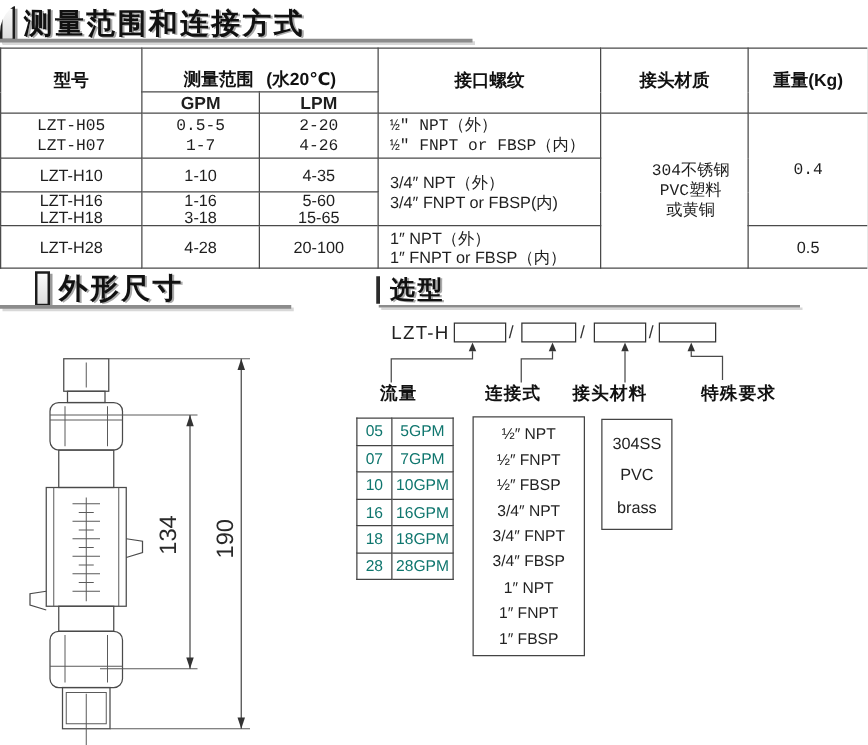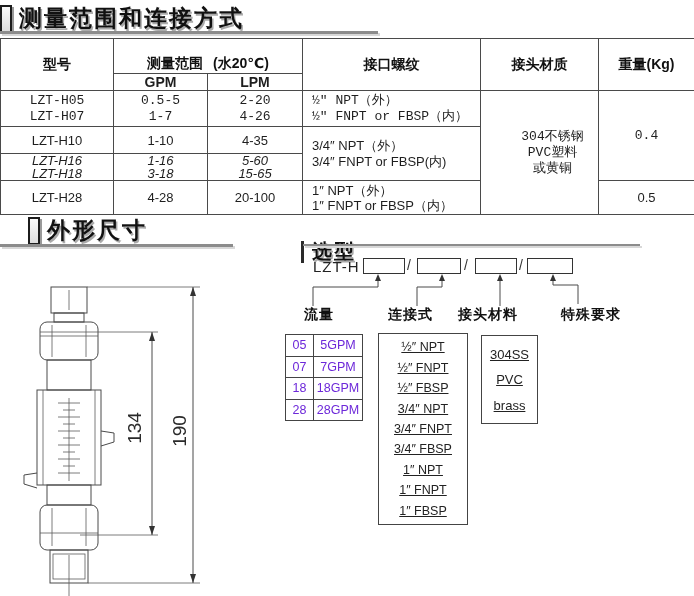--- a/index.html
+++ b/index.html
@@ -4,7 +4,7 @@
 <style>
   html,body{margin:0;padding:0;background:#fff;}
   #app{position:relative;width:694px;height:596px;background:#ffffff;overflow:hidden;
-       font-family:"Liberation Sans","DejaVu Sans",sans-serif;color:#222;}
+       font-family:"Liberation Sans","DejaVu Sans",sans-serif;color:#222;border-radius:26px;}
 
   
   .sec-title{position:absolute;display:flex;align-items:center;}

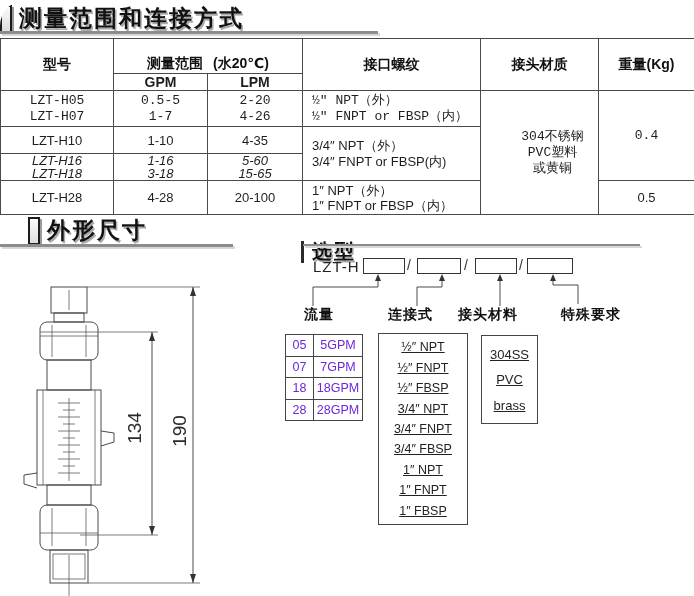--- a/index.html
+++ b/index.html
@@ -28,7 +28,7 @@
   td.c-thread{text-align:left !important;padding-left:9px !important;line-height:16px;}
   td.c-material{text-align:center;padding-left:26px !important;line-height:17px;font-size:13px;}
   tr.r-g1 td{line-height:16px;font-family:Liberation Mono, monospace;}
-  tr.r-g3 td{line-height:13px;font-style:italic;}
+  tr.r-g3 td{line-height:13px;}
   tr.r-g4 td.c-thread{line-height:15px;}
   .range-note{margin-left:10px;}
 

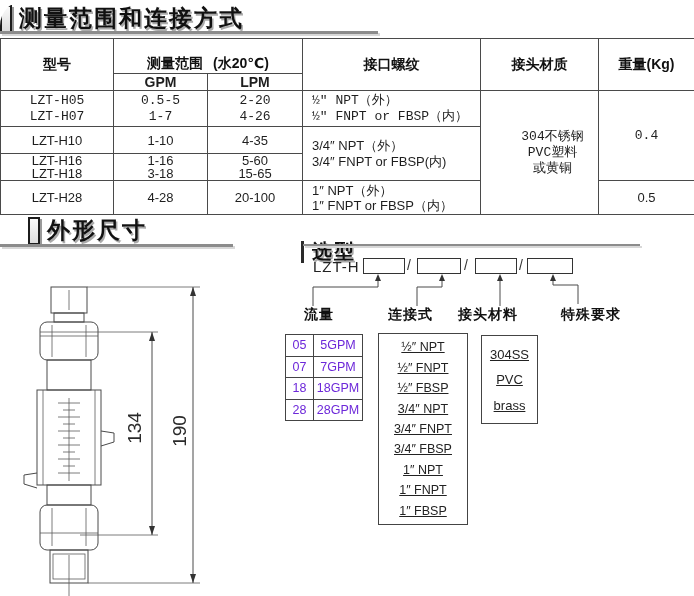--- a/index.html
+++ b/index.html
@@ -134,7 +134,7 @@
   </div>
   <div class="sec-underline" style="left:0;top:244px;width:233px;"></div>
 
-  <div class="sec-title" style="left:301px;top:238px;">
+  <div class="sec-title" style="left:301px;top:218px;">
     <span class="sec-bar small"></span>
     <span class="sec-txt small">选型</span>
   </div>

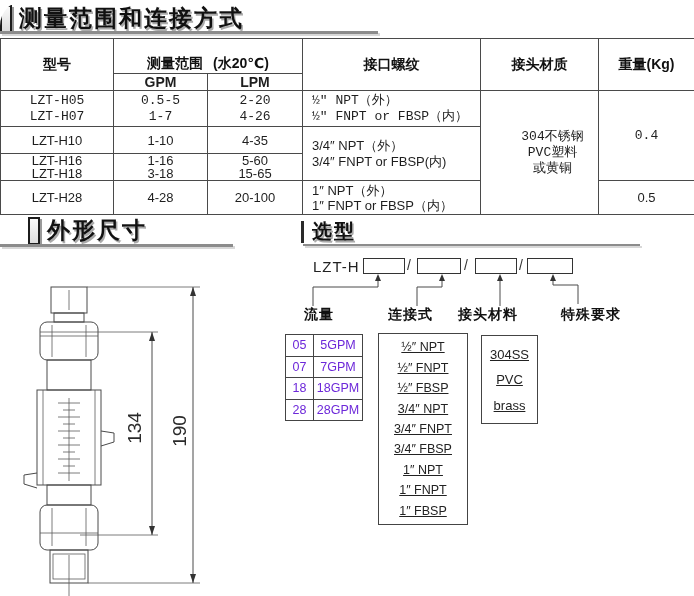--- a/index.html
+++ b/index.html
@@ -40,7 +40,7 @@
   .sel-label{position:absolute;top:306px;font-size:14px;font-weight:bold;color:#111;letter-spacing:1px;}
 
   .flow-table{position:absolute;left:285px;top:334px;border-collapse:collapse;table-layout:fixed;}
-  .flow-table td{border:1px solid #444;font-size:12.5px;color:#6d28d9;text-align:center;
+  .flow-table td{border:1px solid #444;font-size:12.5px;color:#0f766e;text-align:center;
                  height:20.5px;padding:0;}
   .opt-box{position:absolute;border:1px solid #444;display:flex;flex-direction:column;
            justify-content:space-evenly;align-items:center;background:#fff;}

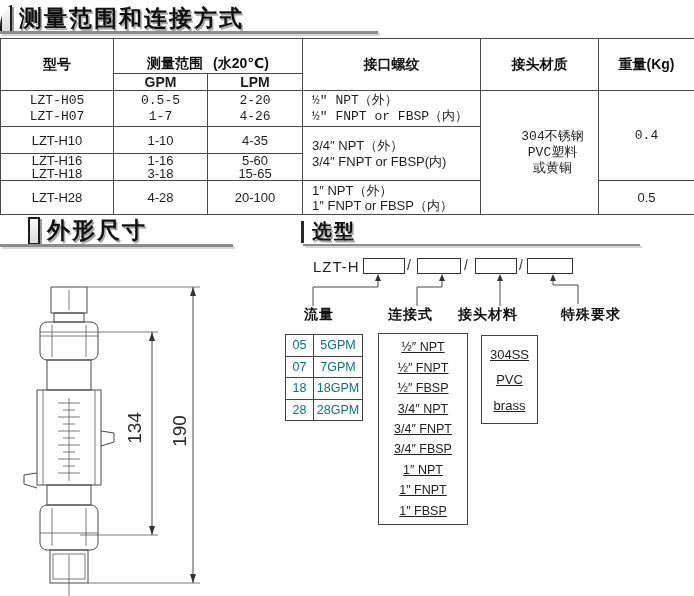--- a/index.html
+++ b/index.html
@@ -44,7 +44,7 @@
                  height:20.5px;padding:0;}
   .opt-box{position:absolute;border:1px solid #444;display:flex;flex-direction:column;
            justify-content:space-evenly;align-items:center;background:#fff;}
-  .opt{font-size:12.5px;color:#222;white-space:nowrap;text-decoration:underline;}
+  .opt{font-size:12.5px;color:#222;white-space:nowrap;}
   .opt-main{font-size:14px;font-weight:600;color:#1a1a1a;}
   .opt-note{font-size:9.5px;color:#1a1a1a;}
 

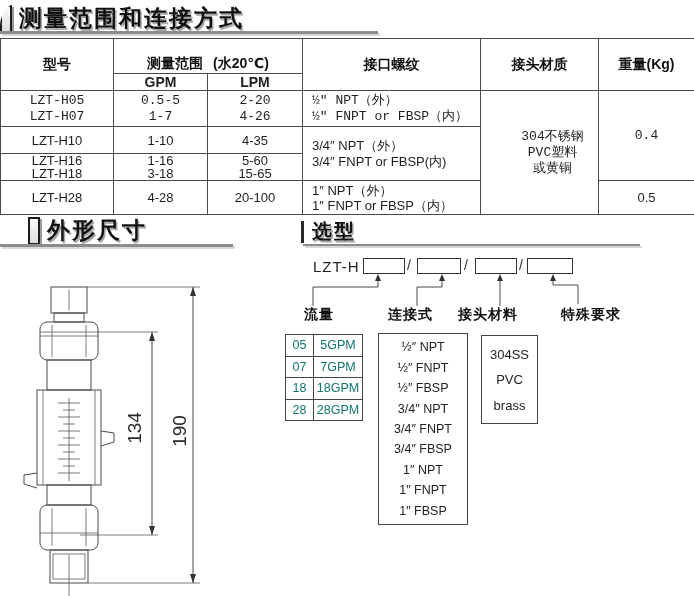--- a/index.html
+++ b/index.html
@@ -240,6 +240,10 @@
       <td>7GPM</td>
         </tr>
     <tr>
+      <td>10</td>
+      <td>10GPM</td>
+        </tr>
+    <tr>
       <td>18</td>
       <td>18GPM</td>
         </tr>

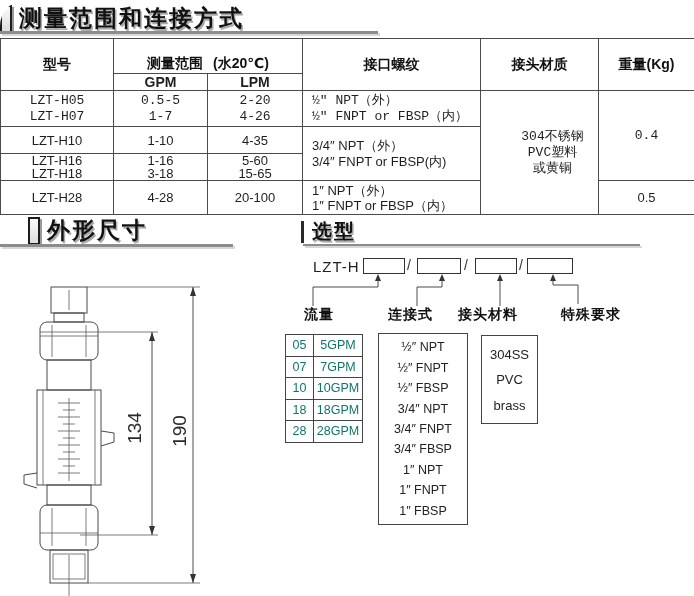--- a/index.html
+++ b/index.html
@@ -244,6 +244,10 @@
       <td>10GPM</td>
         </tr>
     <tr>
+      <td>16</td>
+      <td>16GPM</td>
+        </tr>
+    <tr>
       <td>18</td>
       <td>18GPM</td>
         </tr>

